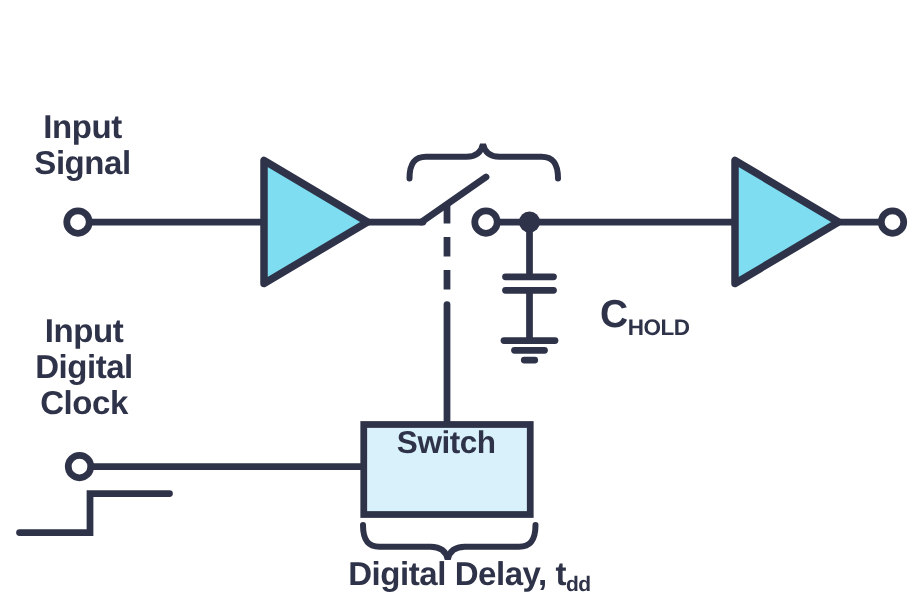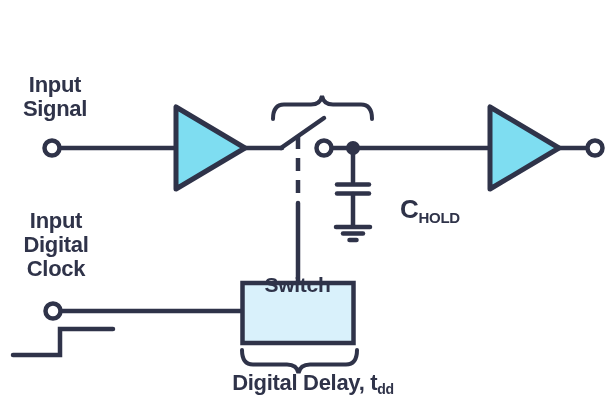--- a/index.html
+++ b/index.html
@@ -87,7 +87,7 @@
     <span>C</span><span class="sub">HOLD</span>
   </div>
 
-  <div class="label driver-label" style="left:242px;top:272px;">
+  <div class="label driver-label" style="left:242px;top:283px;">
     <span>Switch</span><br>
   </div>
 

